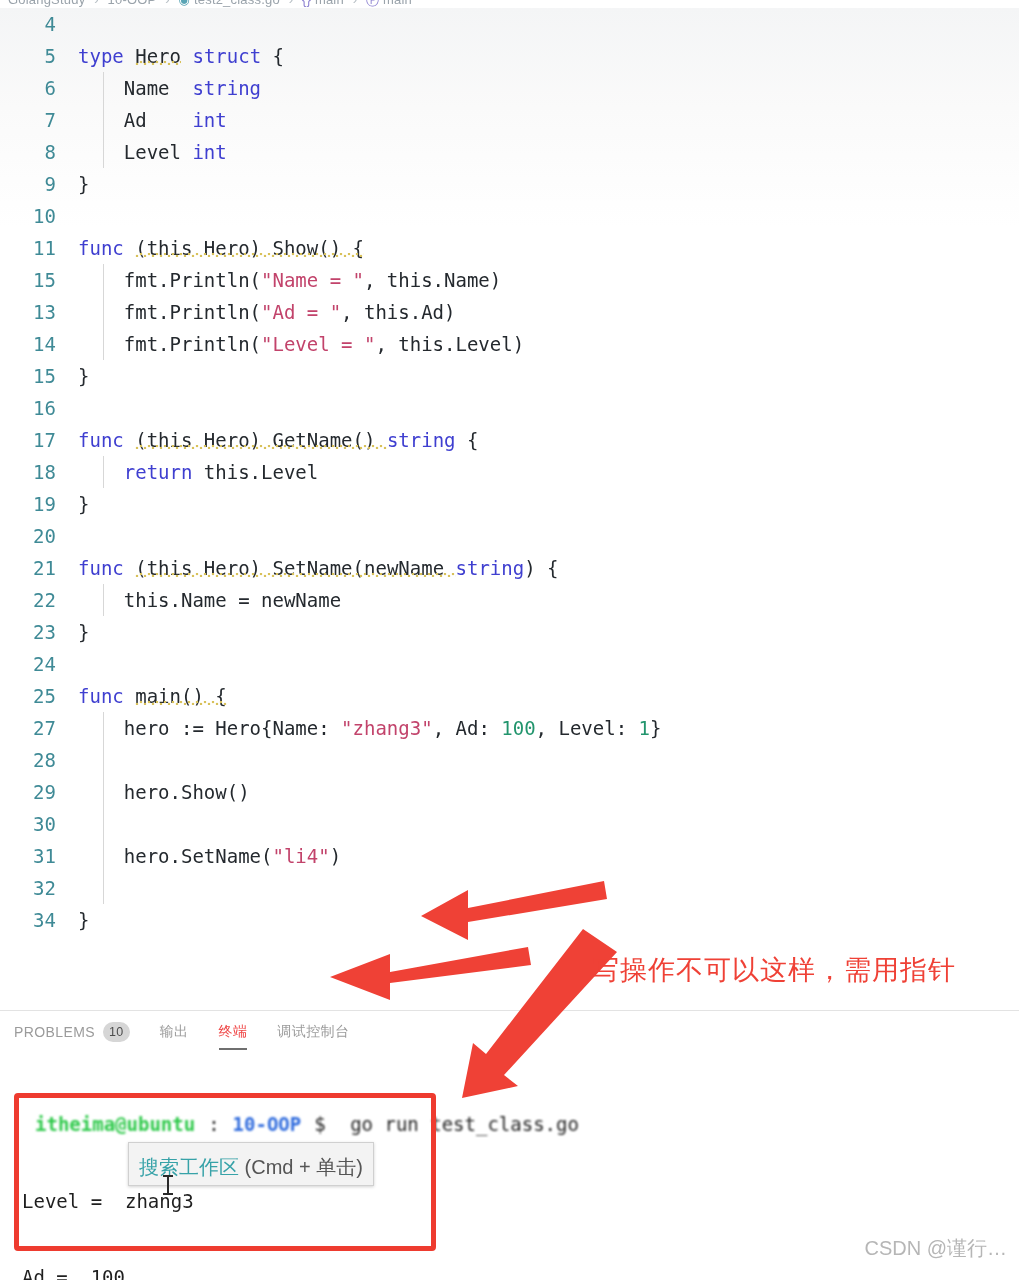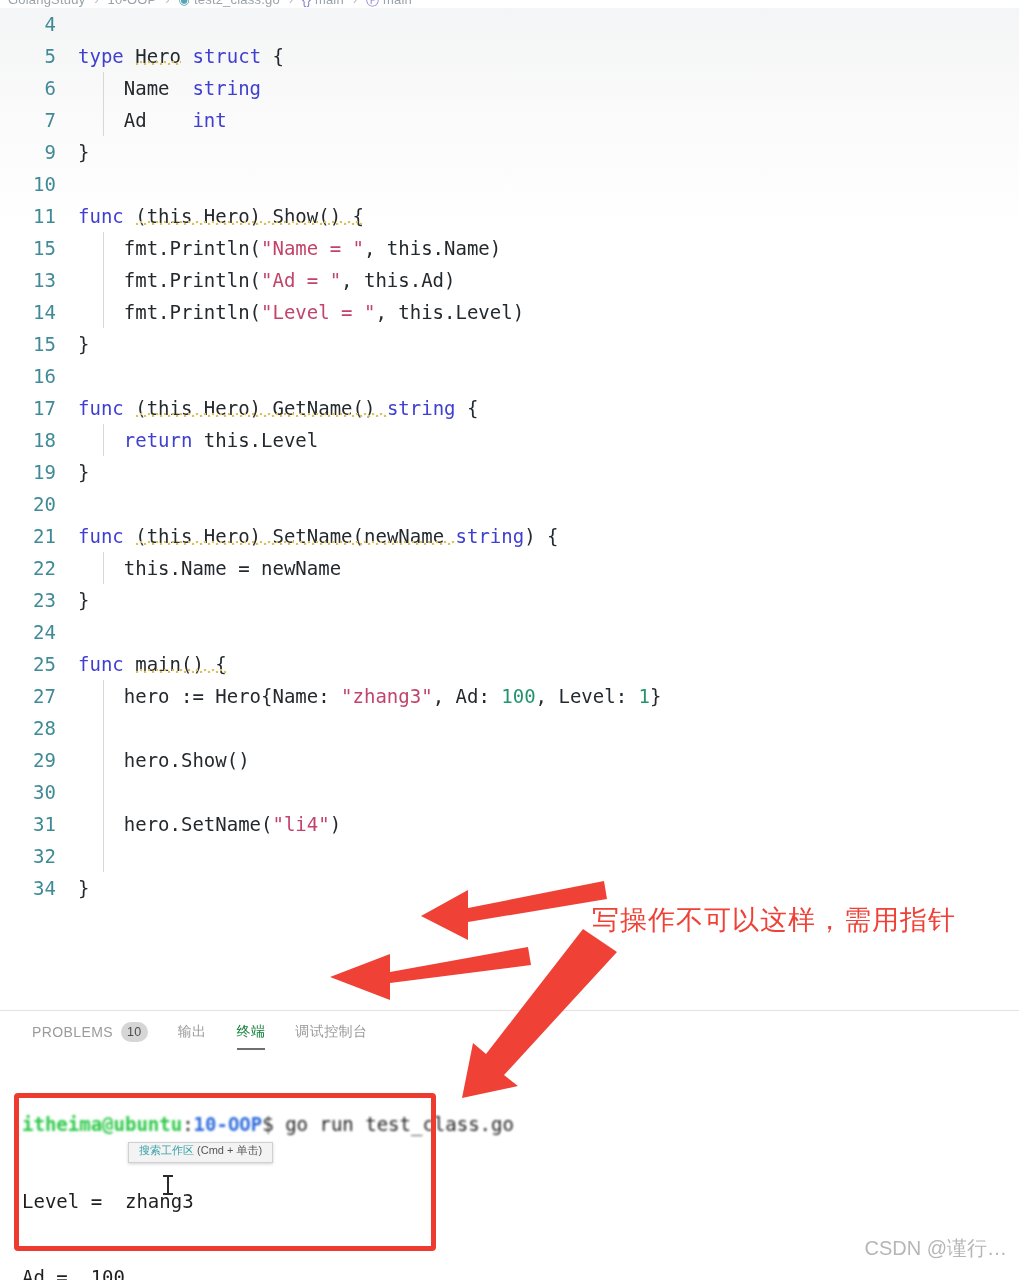--- a/index.html
+++ b/index.html
@@ -191,6 +191,7 @@
 
   <div class="code-line"><span class="guide"></span><span class="ln">7</span><span class="code"><span class="plain">    Ad    </span><span class="kw">int</span></span></div>
 
+  <div class="code-line"><span class="guide"></span><span class="ln">8</span><span class="code"><span class="plain">    Level </span><span class="kw">int</span></span></div>
 
   <div class="code-line"><span class="ln">9</span><span class="code"><span class="plain">}</span></span></div>
 

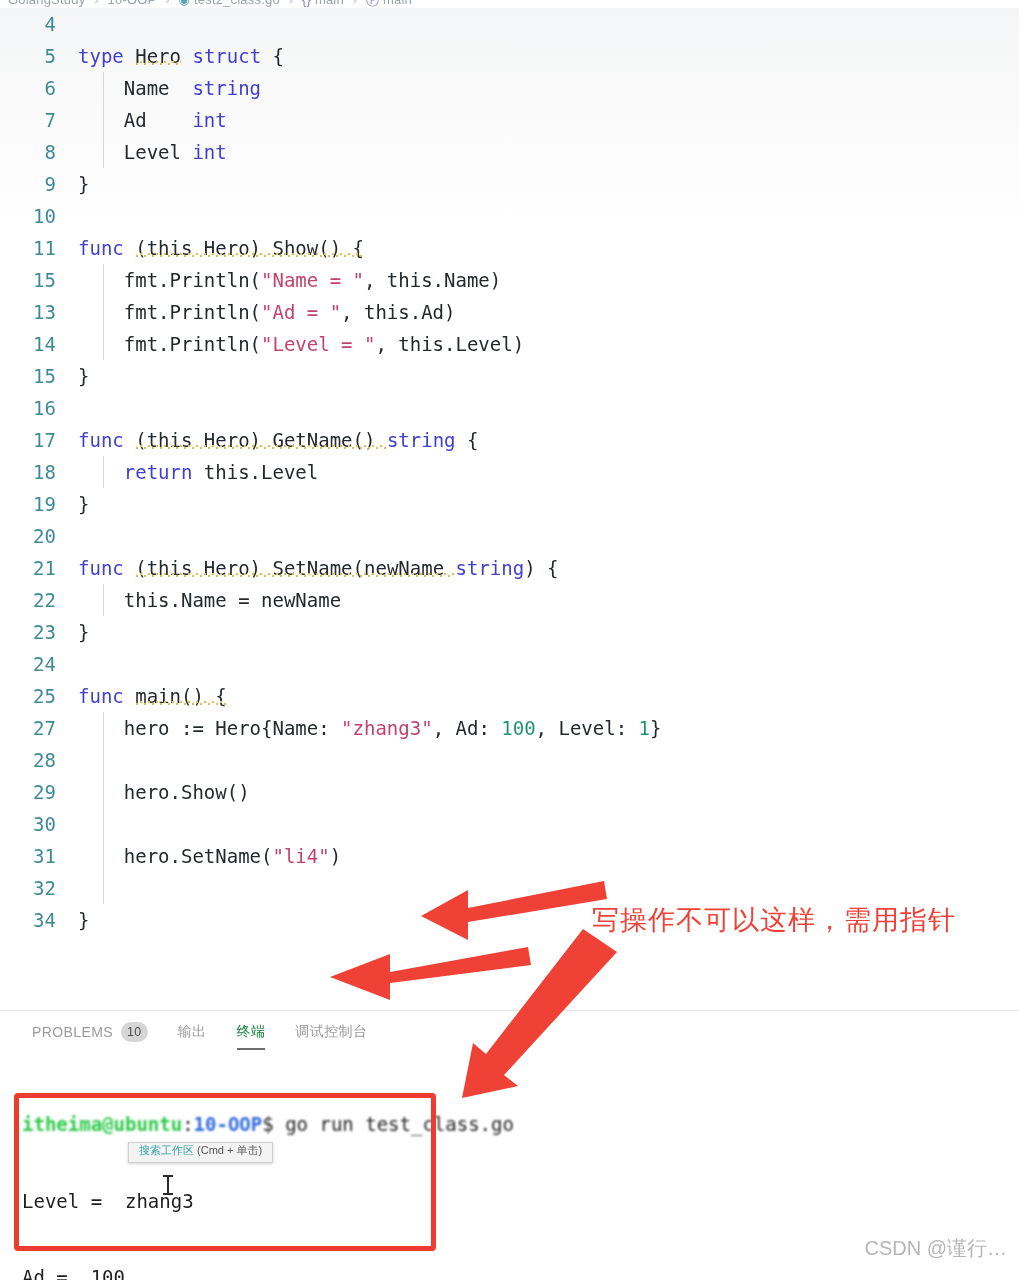--- a/index.html
+++ b/index.html
@@ -150,7 +150,7 @@
   
   .anno-svg{ position:absolute; left:0; top:0; width:1019px; height:1280px; pointer-events:none; }
   .anno-text{
-    position:absolute; left:592px; top:902px;
+    position:absolute; left:592px; top:952px;
     font-family:"Liberation Sans", sans-serif;
     font-size:27px; color:#ef4136; letter-spacing:1px;
     white-space:nowrap;

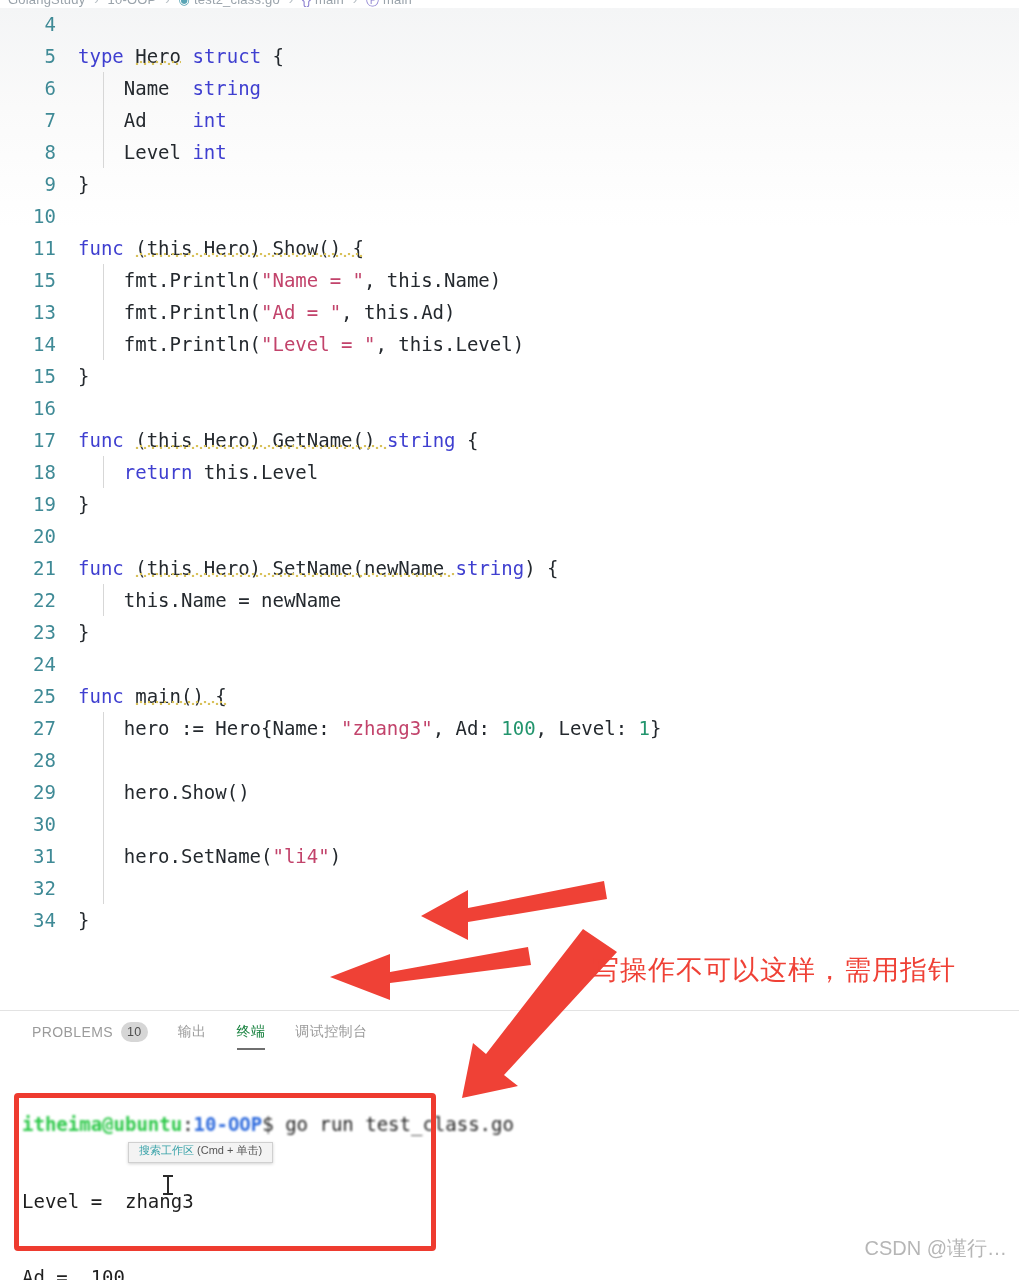--- a/index.html
+++ b/index.html
@@ -82,7 +82,7 @@
   }
   .panel-tabs{
     height:46px; display:flex; align-items:center; gap:0px;
-    padding-left:32px;
+    padding-left:14px;
     font-family:"Liberation Sans", sans-serif;
   }
   .ptab{

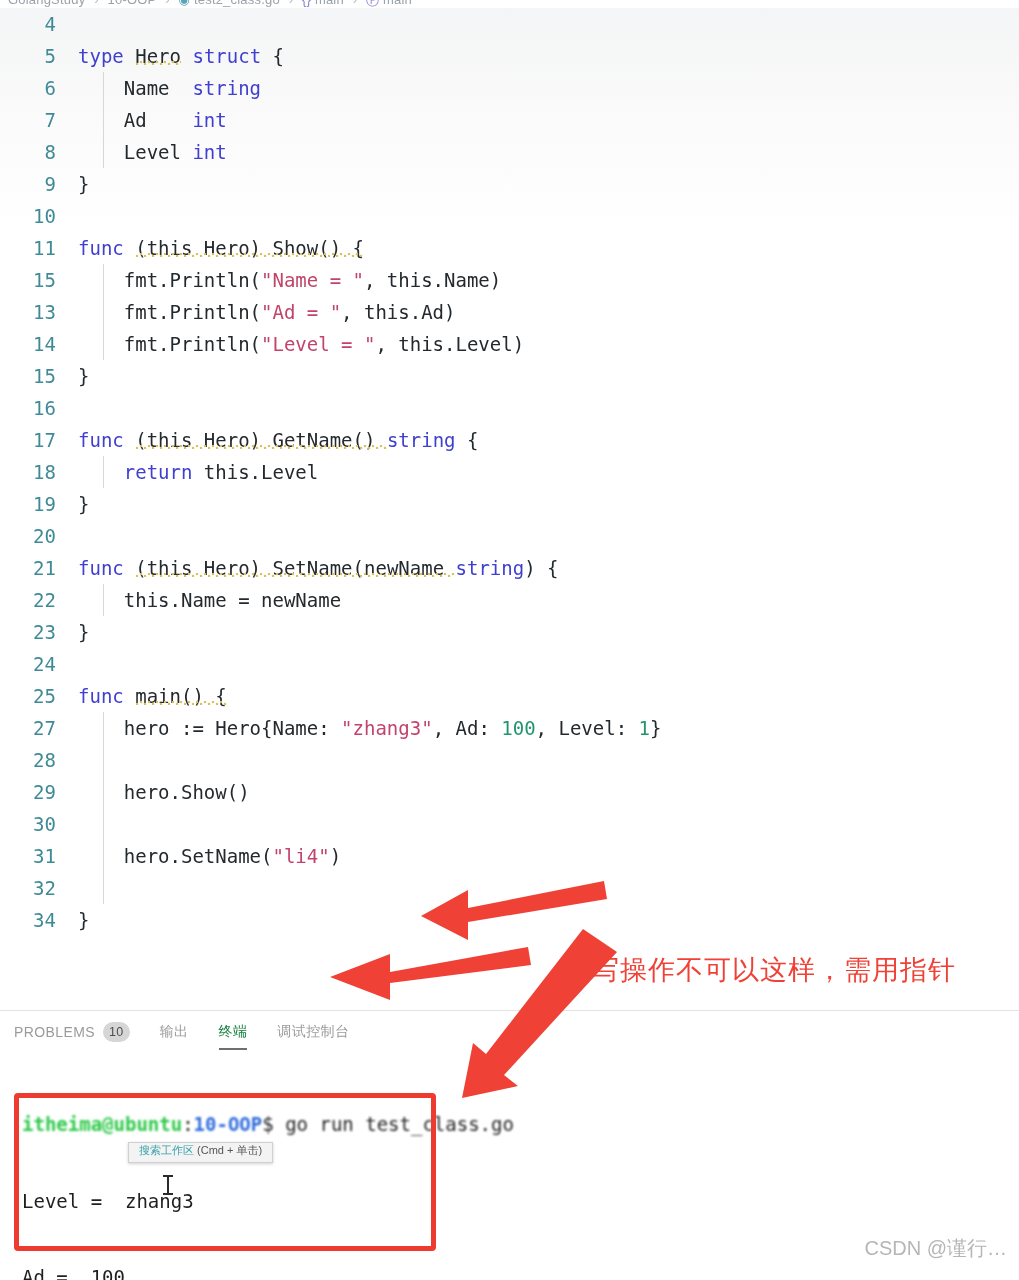--- a/index.html
+++ b/index.html
@@ -91,7 +91,7 @@
     letter-spacing:.4px; padding-bottom:5px;
     filter:blur(0.35px);
   }
-  .ptab.active{ color:#15803d; }
+  .ptab.active{ color:#ef4444; }
   .ptab.active::after{
     content:""; position:absolute; left:0; right:0; bottom:-4px;
     height:2px; background:#6f6f6f;

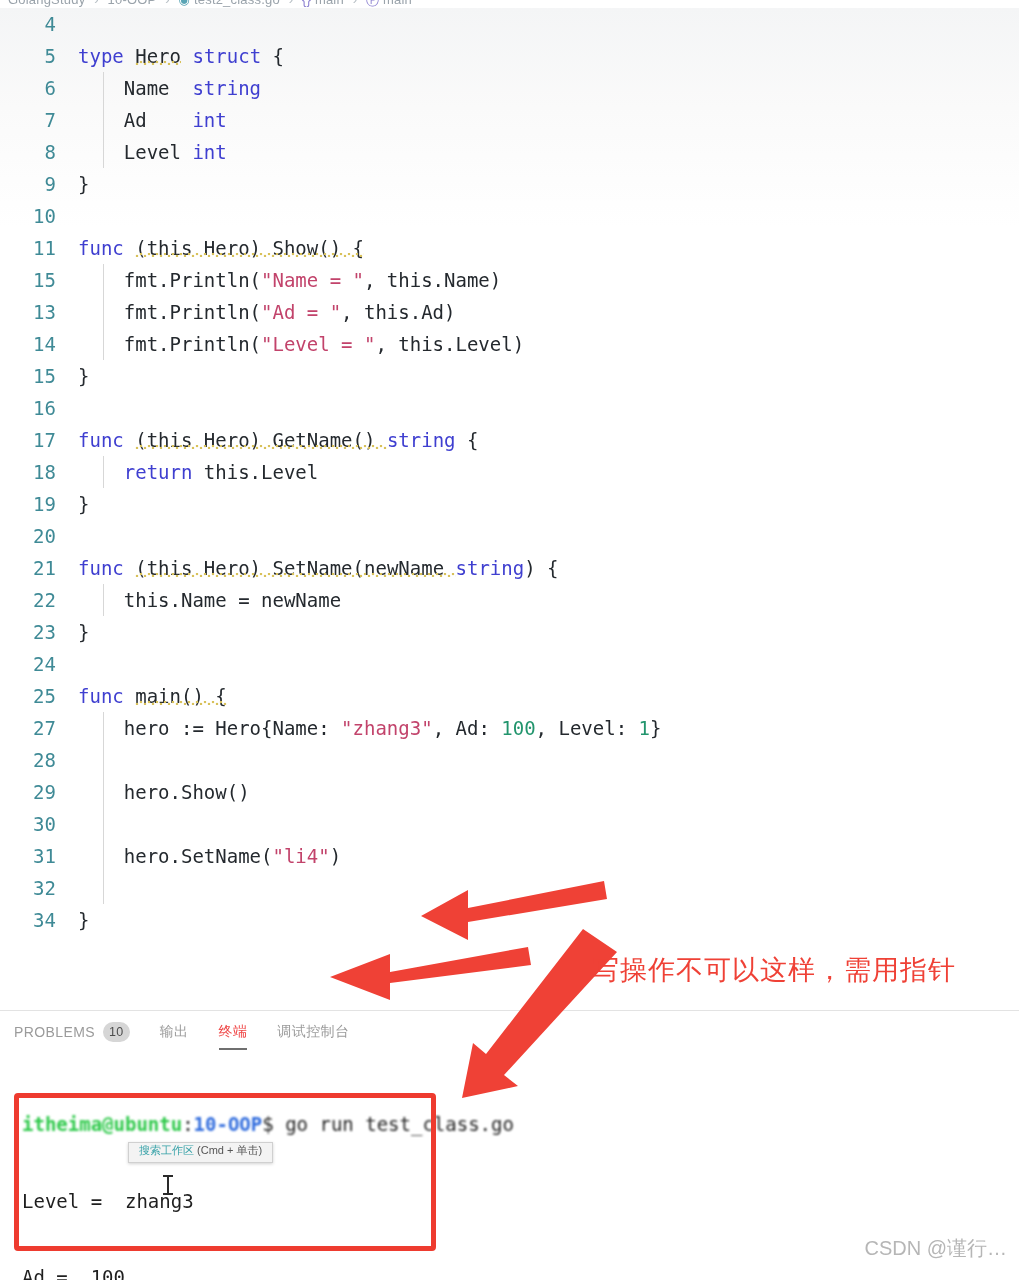--- a/index.html
+++ b/index.html
@@ -114,7 +114,7 @@
   .t-user{ color:#2ec94a; font-weight:bold; }
   .t-colon{ color:#1f1f1f; }
   .t-path{ color:#2f6bdd; font-weight:bold; }
-  .t-blur{ filter:blur(0.8px); }
+  .t-blur{ filter:blur(0.8px);margin-left:13px; }
 
   
   .red-box{

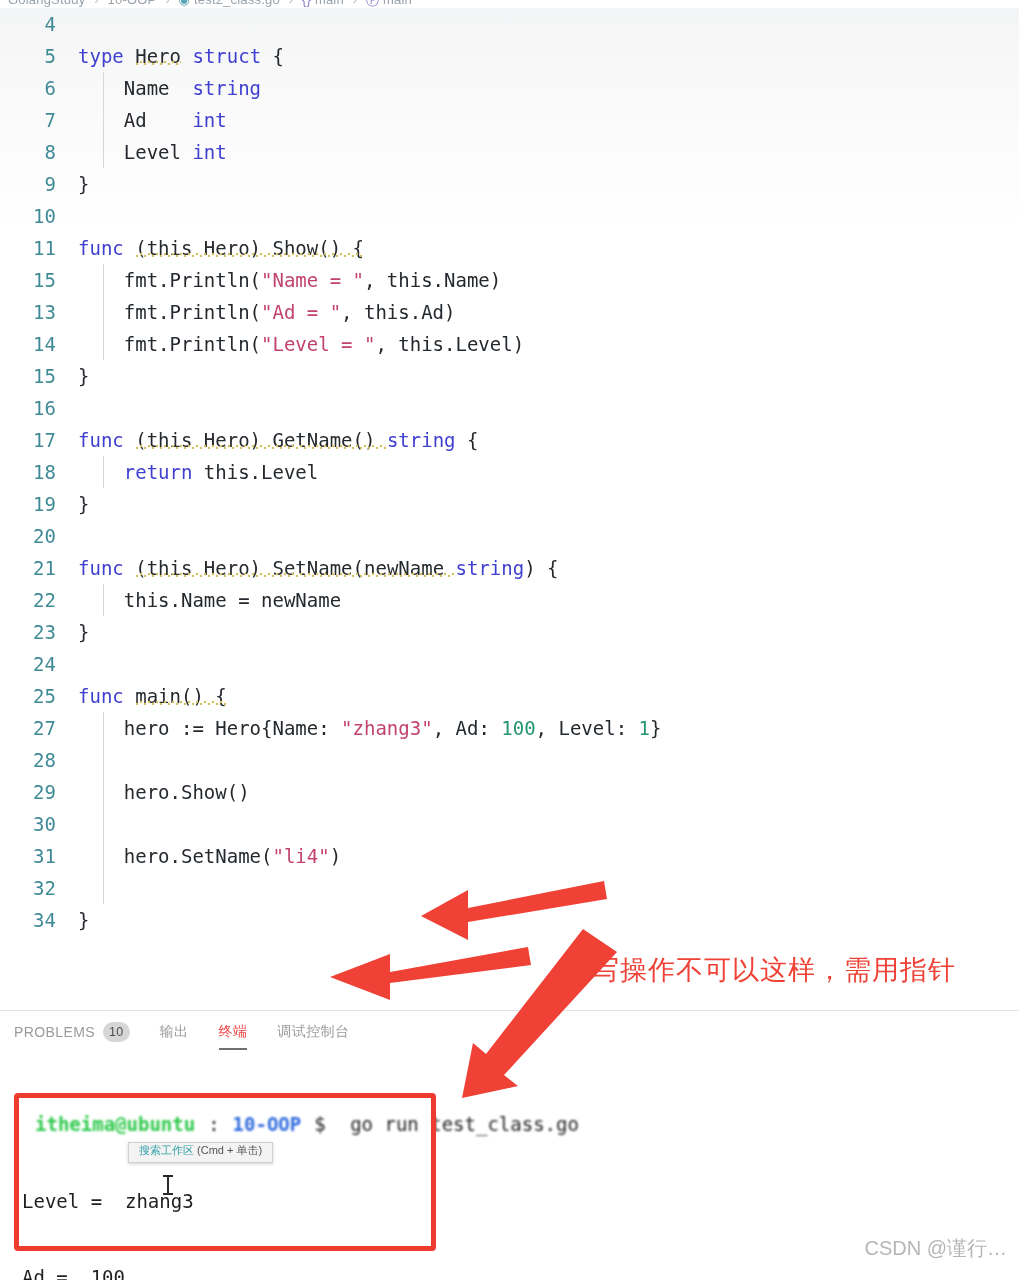--- a/index.html
+++ b/index.html
@@ -128,9 +128,9 @@
   .tooltip{
     position:absolute; left:128px; top:1142px;
     background:#f3f3f3; border:1px solid #d0d0d0;
-    padding:0 10px 4px 10px;
-    font-family:"Liberation Sans", sans-serif;
-    font-size:11px; color:#555;
+    padding:11px 10px 4px 10px;
+    font-family:"Liberation Sans", sans-serif;
+    font-size:20px; color:#555;
     box-shadow:0 1px 3px rgba(0,0,0,.18);
     white-space:nowrap;
   }

